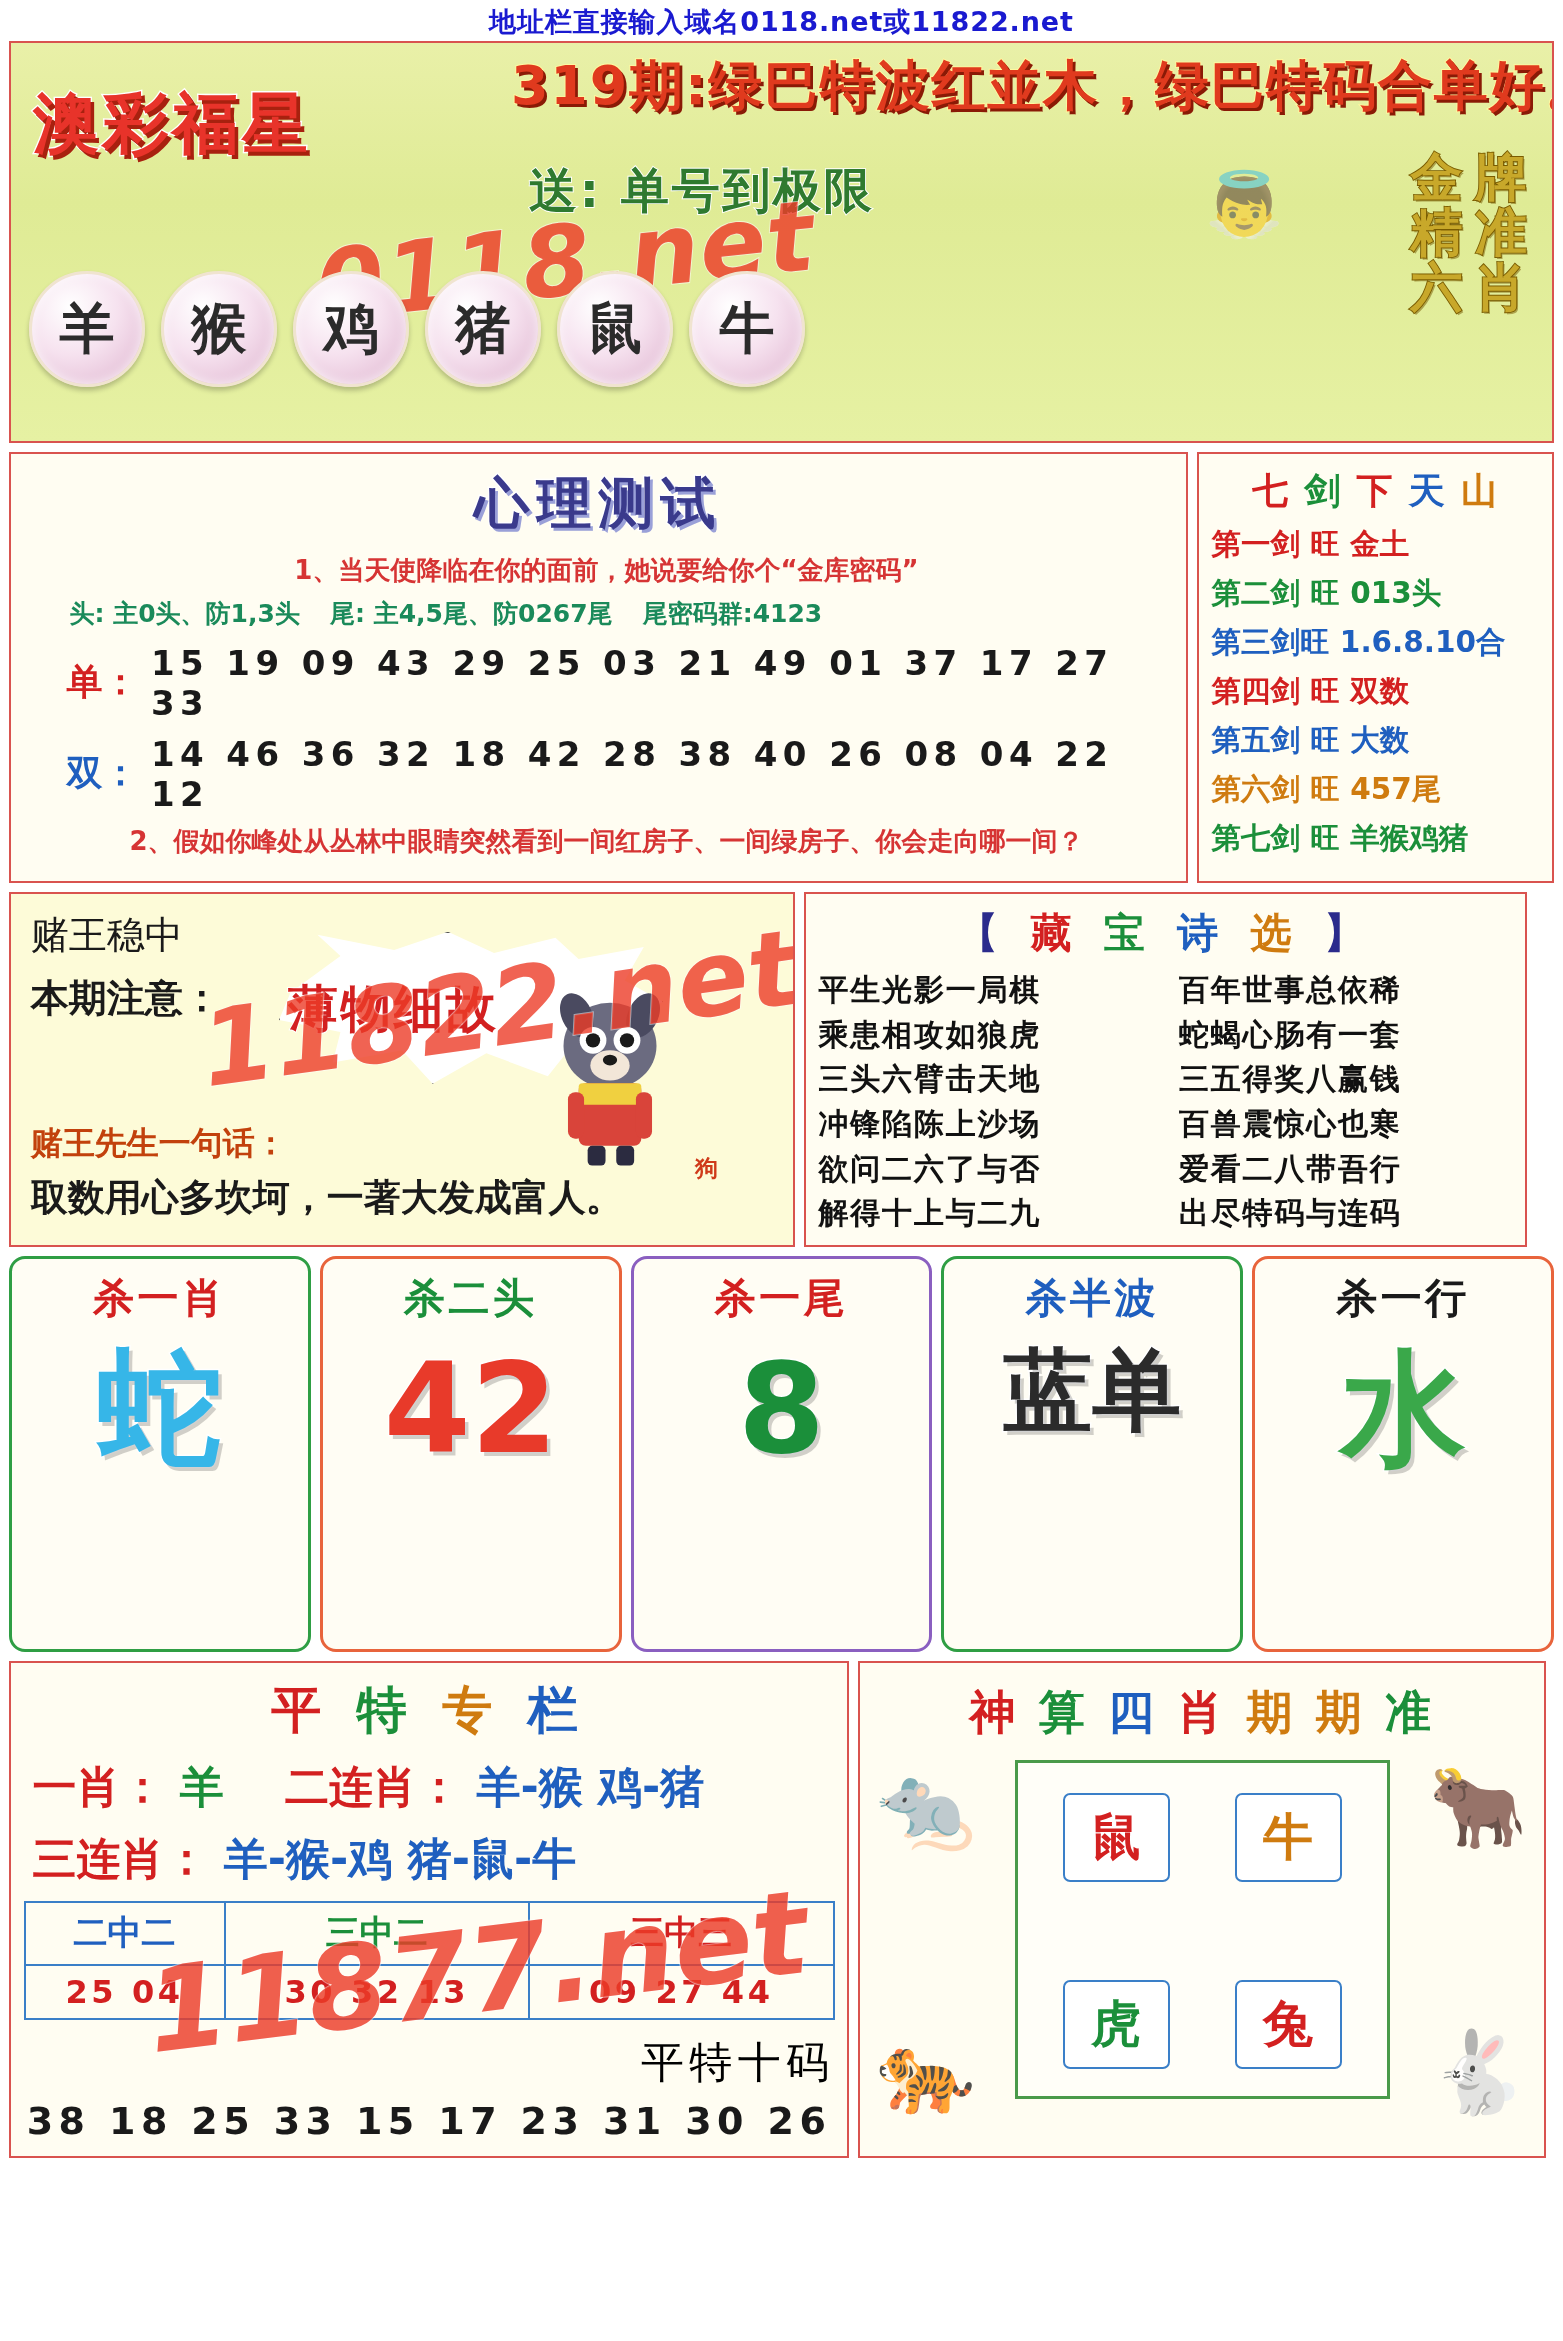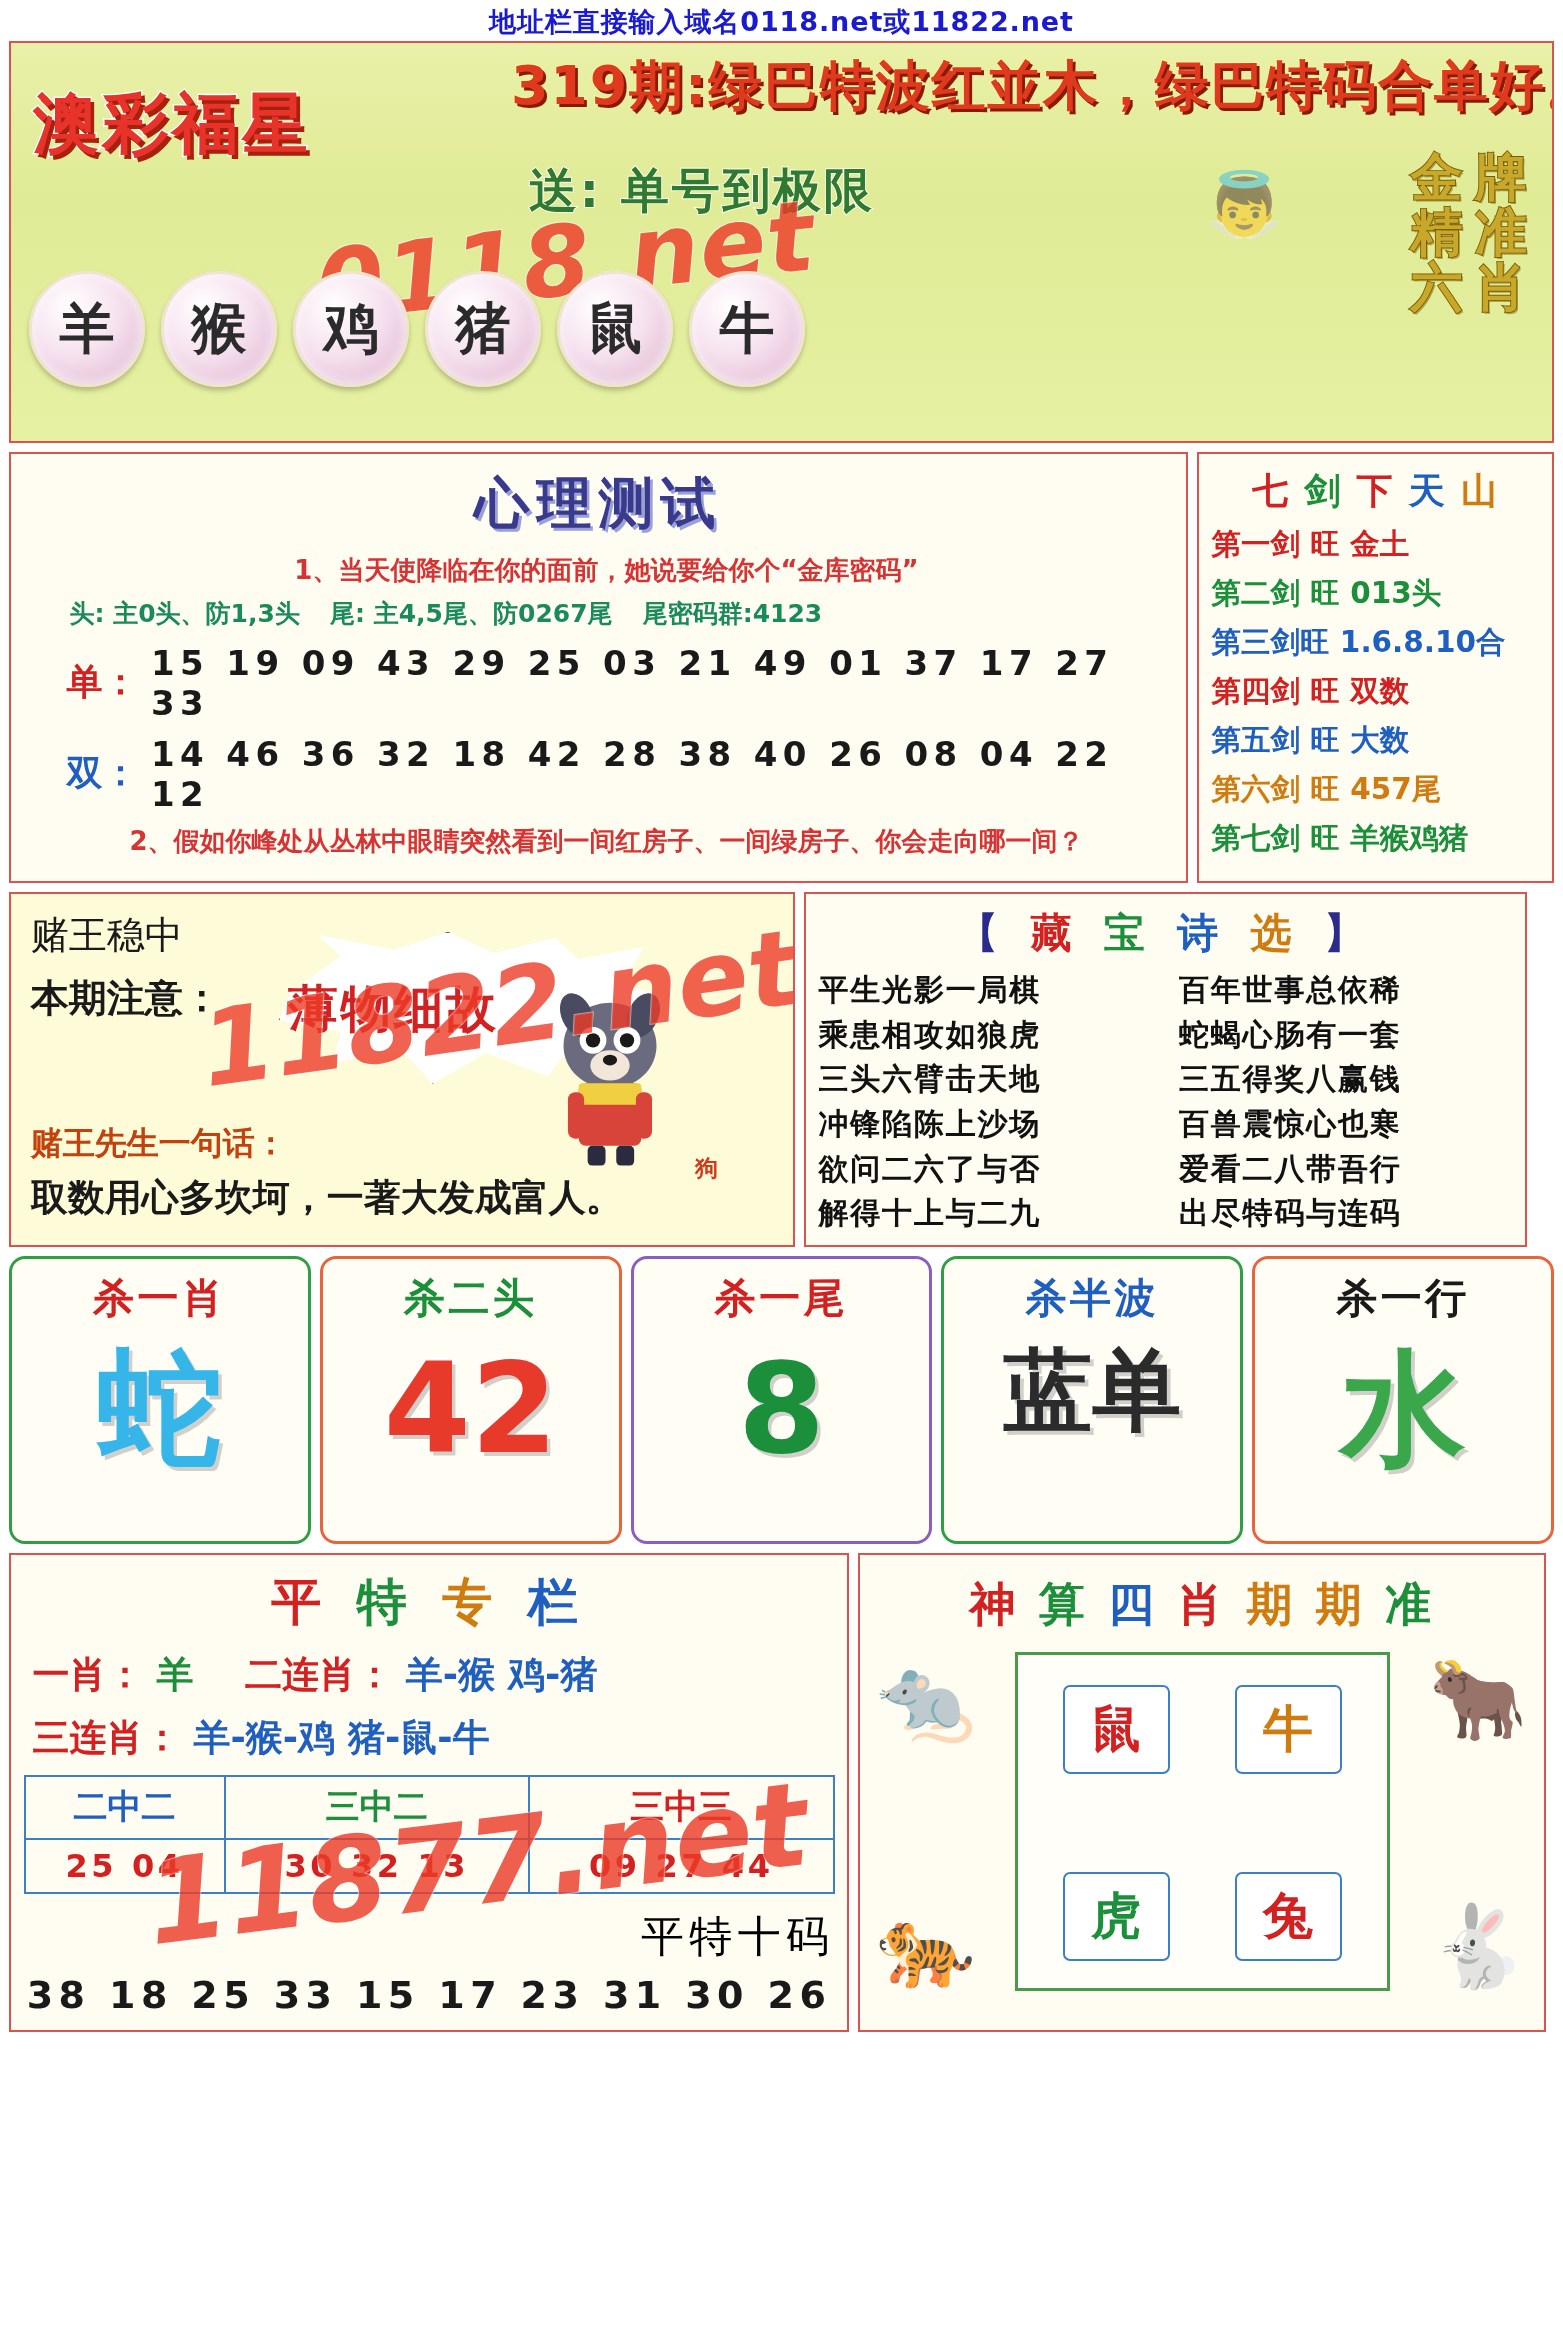--- a/index.html
+++ b/index.html
@@ -207,7 +207,7 @@
   
   .kill-row { display:flex; gap: 9px; margin: 9px; }
   .kill-box {
-    flex: 1; height: 288px; border-radius: 16px;
+    flex: 1; height: 396px; border-radius: 16px;
     background:#fffdf4;
     display:flex; flex-direction: column; align-items:center; justify-content:flex-start;
     padding-top: 12.5px;

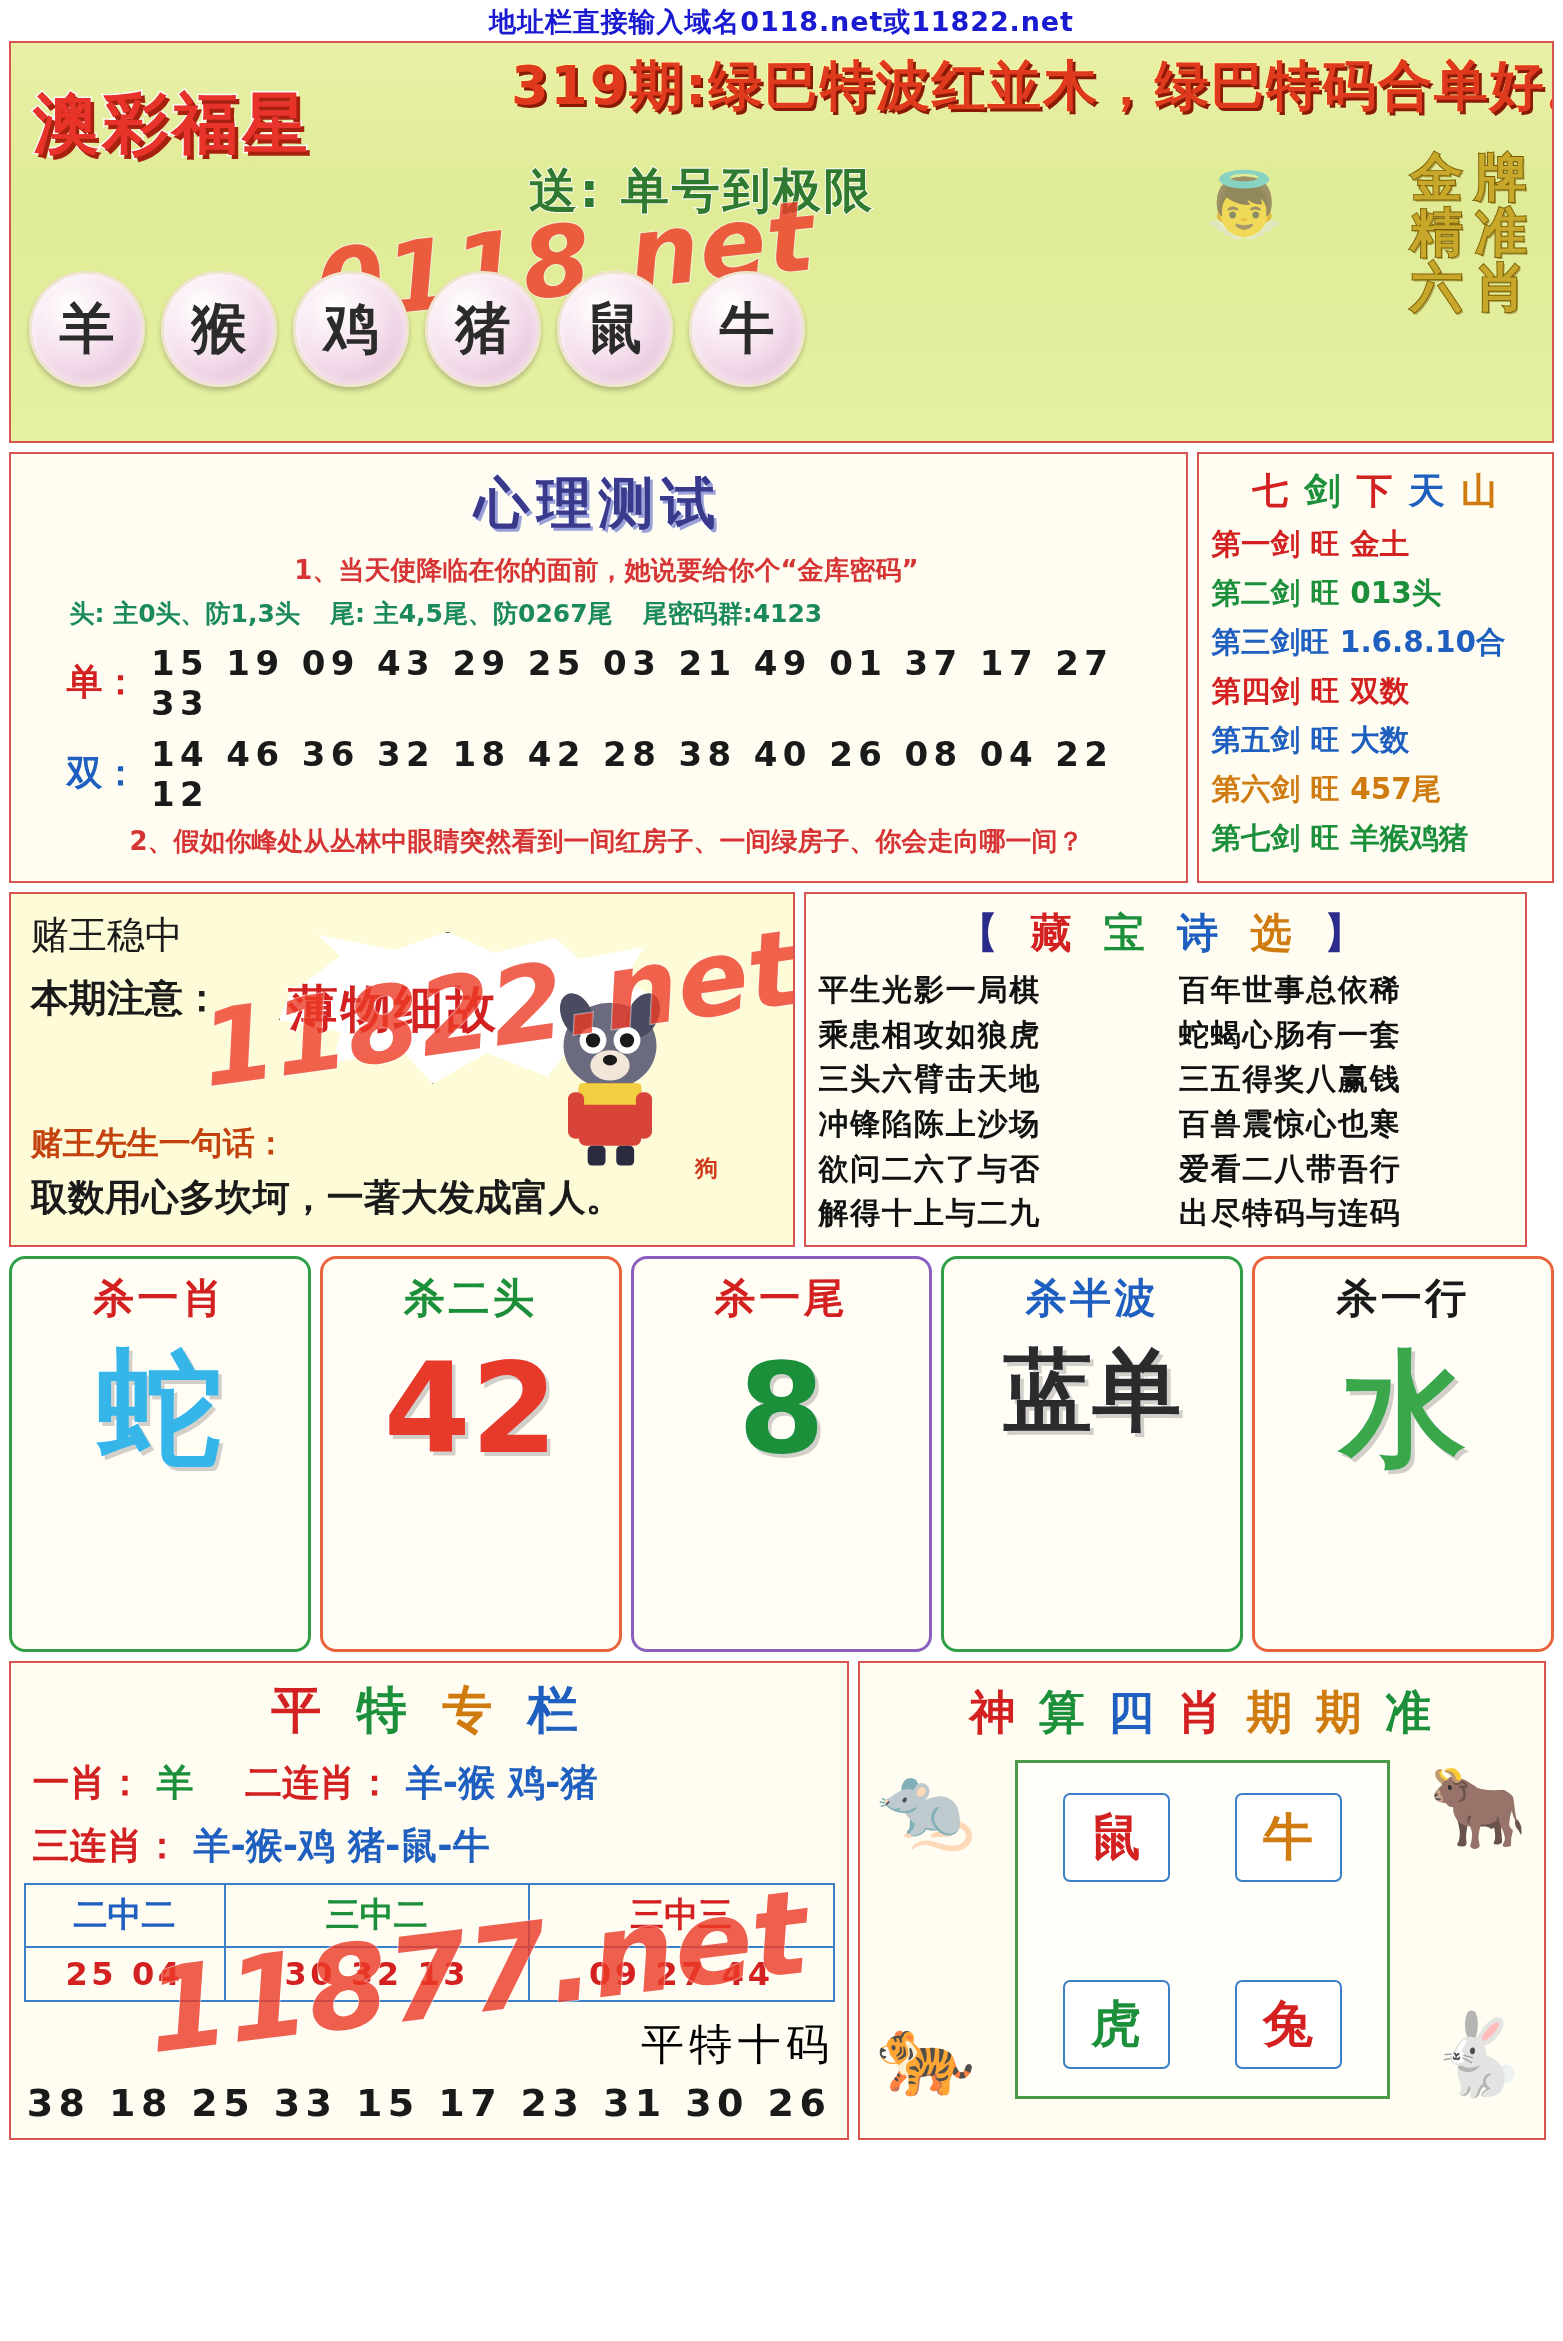--- a/index.html
+++ b/index.html
@@ -238,7 +238,7 @@
   }
   .pt-title .a{color:#d32020;} .pt-title .b{color:#1b8f3a;}
   .pt-title .c{color:#cf7b0f;} .pt-title .d{color:#1f5fbf;}
-  .pt-row { font-size: 37px; font-weight: bold; margin: 12.5px 0 12.5px 9px; }
+  .pt-row { font-size: 44px; font-weight: bold; margin: 12.5px 0 12.5px 9px; }
   .pt-k { color:#d32020; } .pt-v { color:#1b8f3a; } .pt-v2 { color:#1f5fbf; }
   .pt-table { width: 100%; border-collapse: collapse; margin-top: 12.5px; }
   .pt-table th, .pt-table td {

